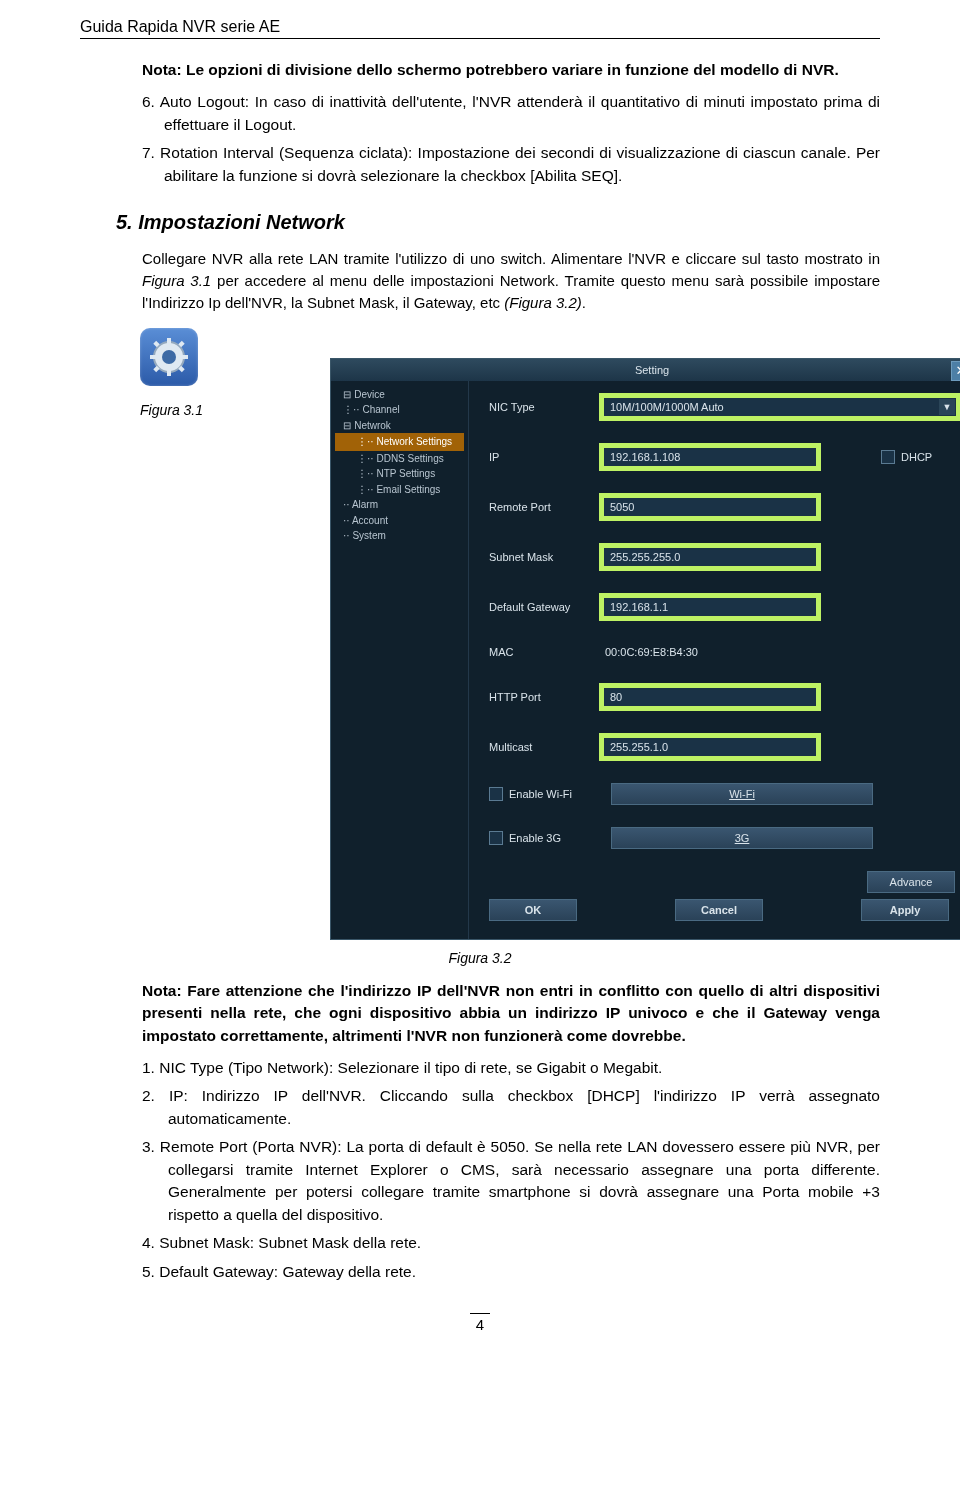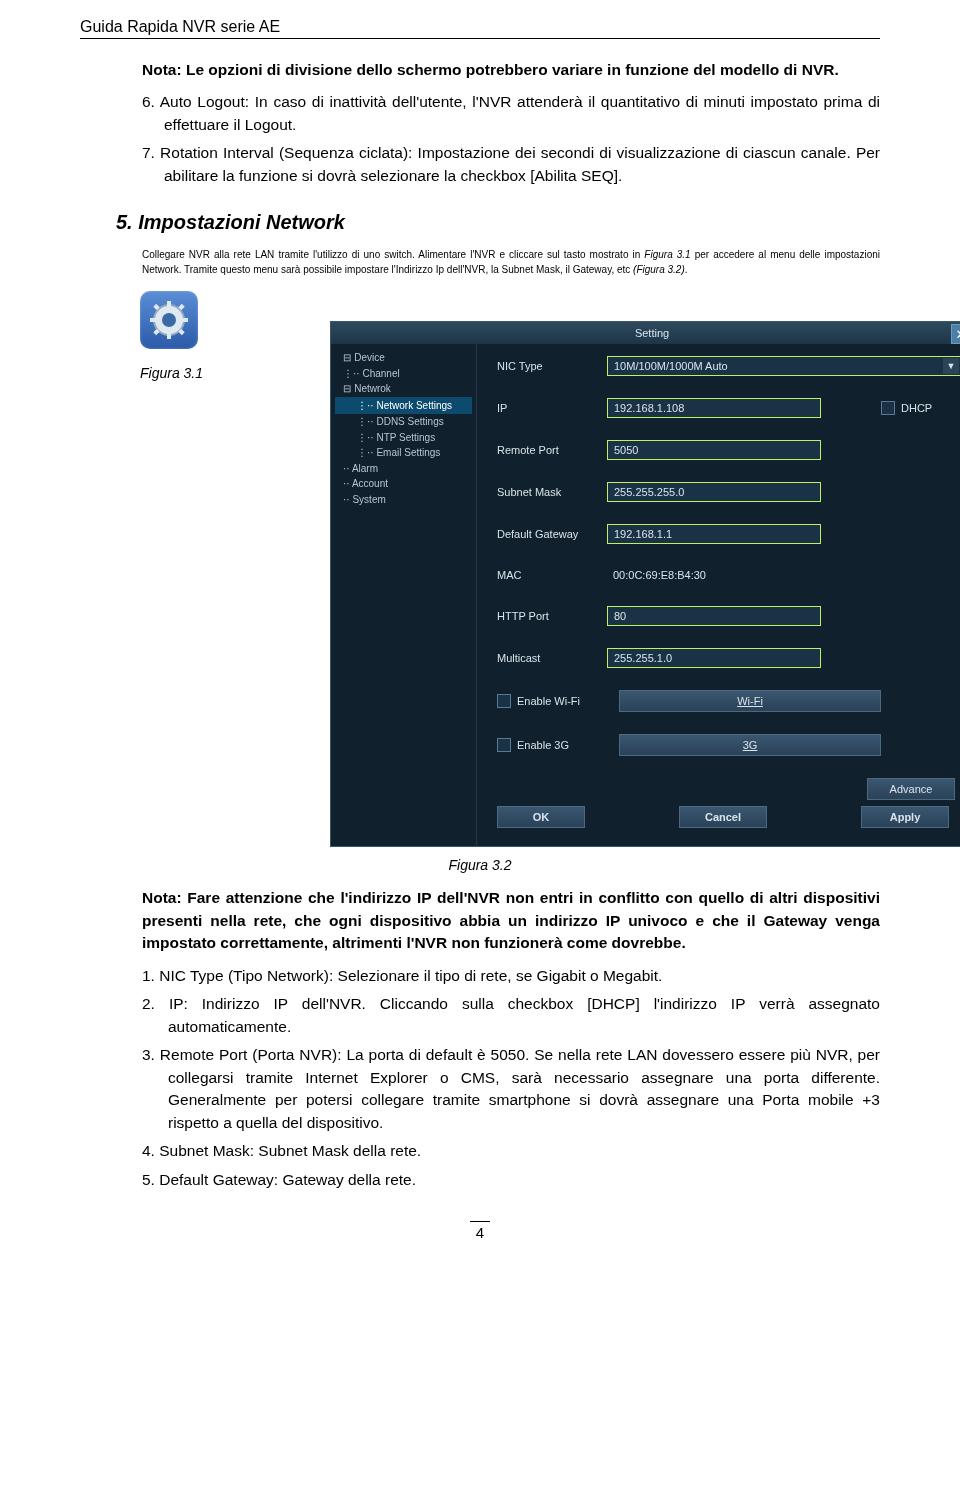--- a/index.html
+++ b/index.html
@@ -57,7 +57,7 @@
     margin: 24px 0 14px 36px;
   }
   .body-text {
-    font-size: 10px;
+    font-size: 15px;
     line-height: 1.45;
     text-align: justify;
     margin: 0 0 14px 62px;

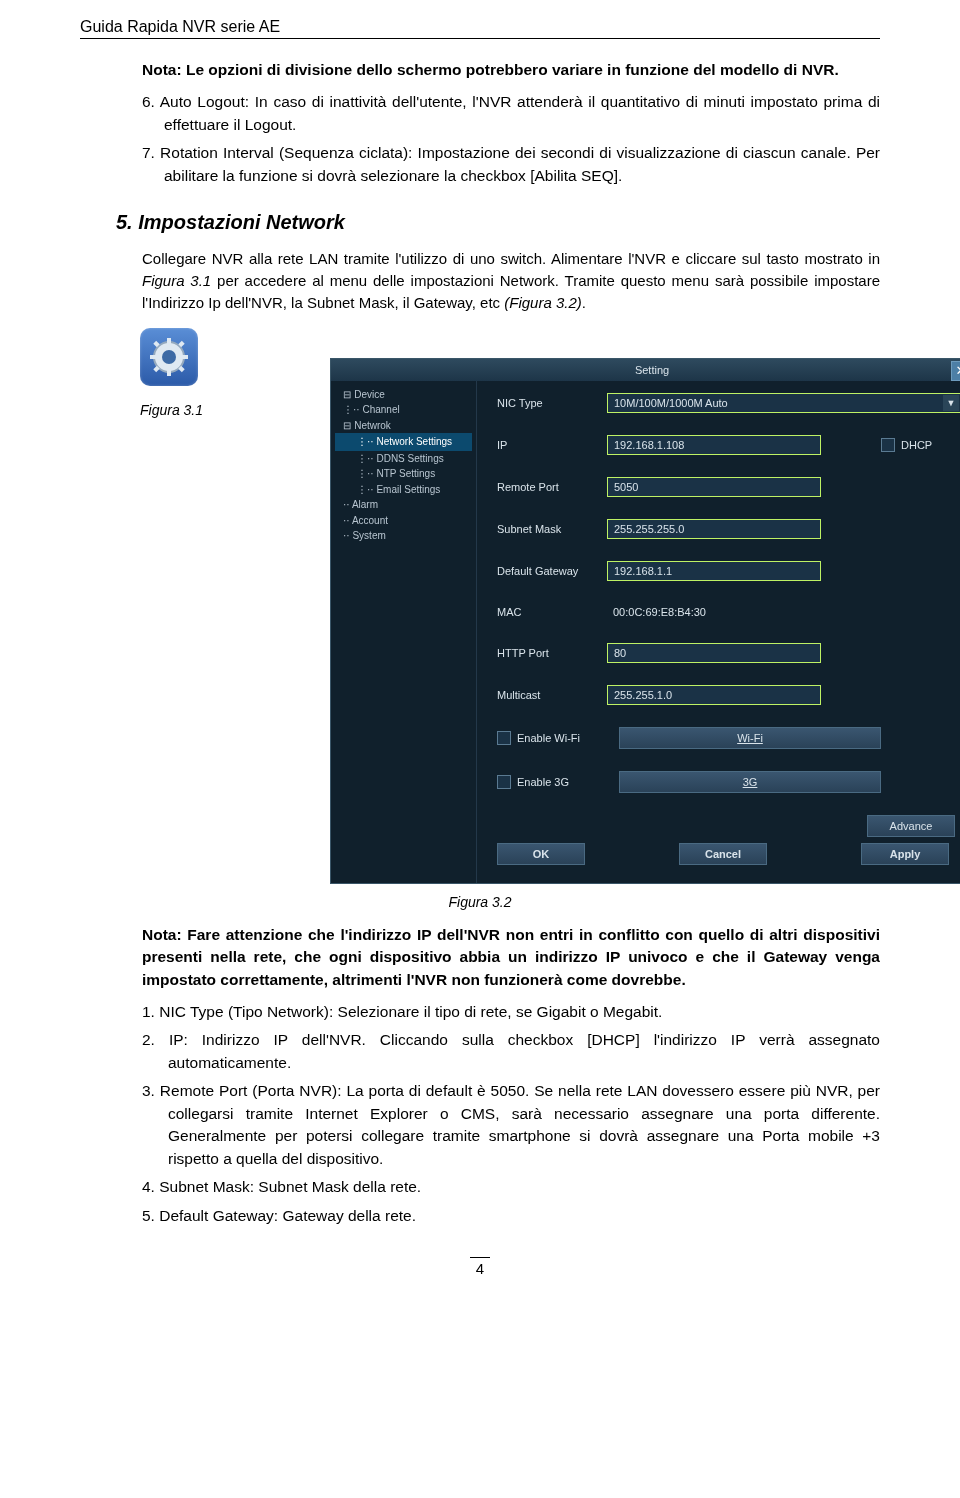--- a/index.html
+++ b/index.html
@@ -154,7 +154,7 @@
   }
   .sw-input {
     background: #1a3246;
-    border: 1px solid #bef264;
+    border: 5px solid #bef264;
     color: #d9e3ea;
     height: 18px;
     padding: 0 6px;

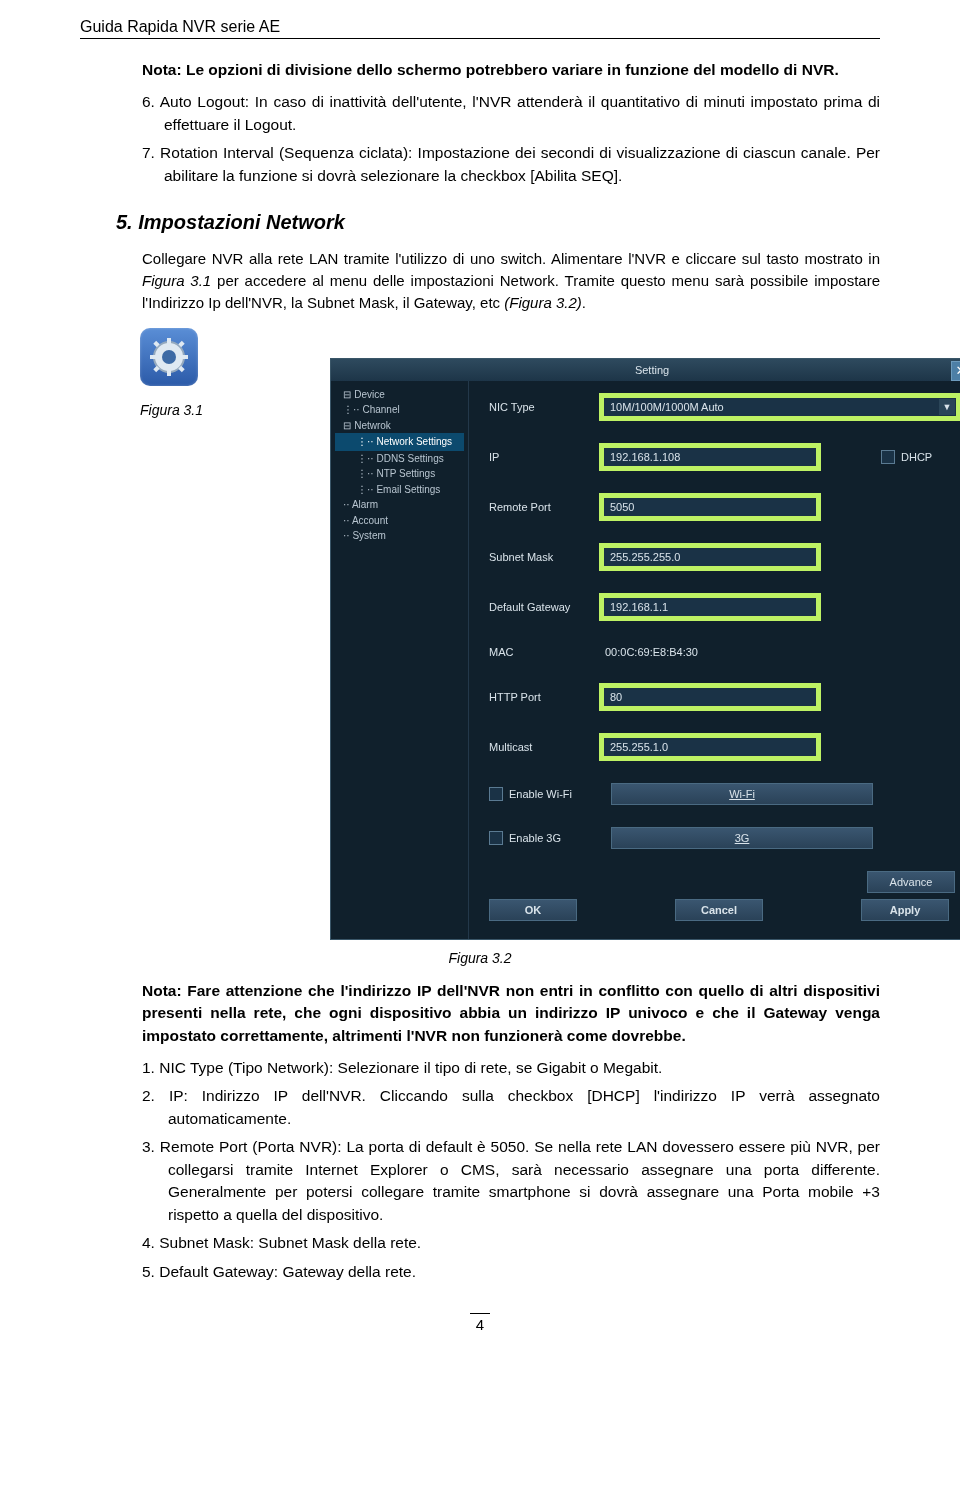--- a/index.html
+++ b/index.html
@@ -134,7 +134,7 @@
   .sw-tree .lvl1 { padding-left: 8px; }
   .sw-tree .lvl2 { padding-left: 22px; }
   .sw-tree .sel {
-    background: #0c4a6e;
+    background: #a16207;
     color: #fff;
     padding: 1px 4px 1px 22px;
     margin-left: 0;

